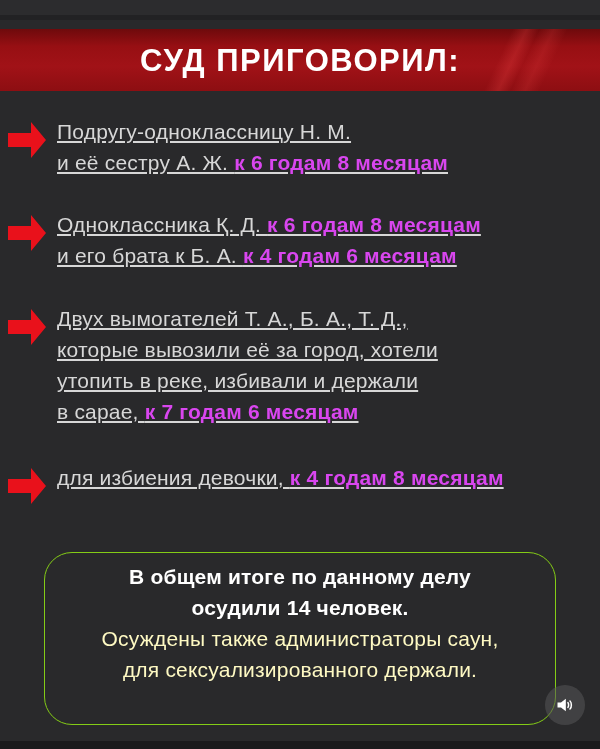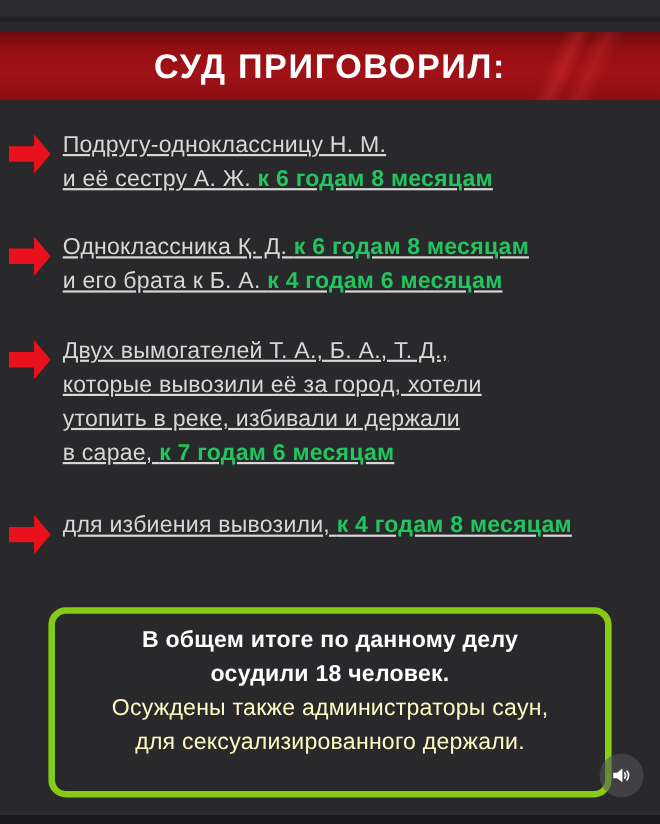--- a/index.html
+++ b/index.html
@@ -42,7 +42,7 @@
   }
   .vtext{margin-left:11px;color:#d7d7d7;font-size:21px;line-height:31px;letter-spacing:.2px;text-decoration:underline;}
   .vtext .line{white-space:nowrap;}
-  .vtext .b{color:#22c55e;font-weight:700;}
+  .vtext .b{color:#d946ef;font-weight:700;}
   
   .summary-box{
     position:absolute;left:44px;top:552px;width:512px;height:173px;

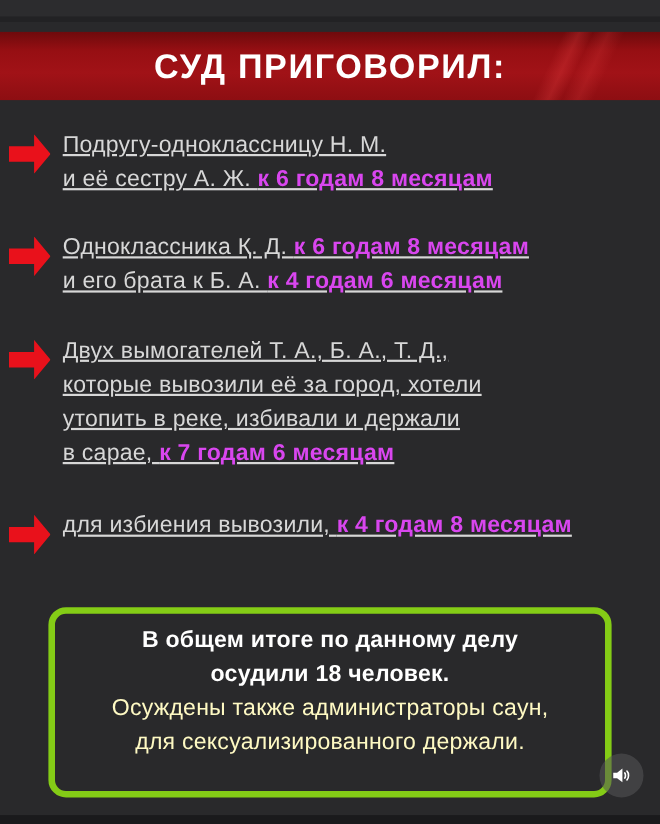--- a/index.html
+++ b/index.html
@@ -104,7 +104,7 @@
   <div class="verdict" style="top:462px">
     <span class="arrow"></span>
     <div class="vtext">
-        <div class="line"><span>для избиения вывозили, </span><span class="b">к 4 годам 8 месяцам</span></div>
+        <div class="line"><span>для избиения девочки, </span><span class="b">к 4 годам 8 месяцам</span></div>
       </div>
   </div>
 

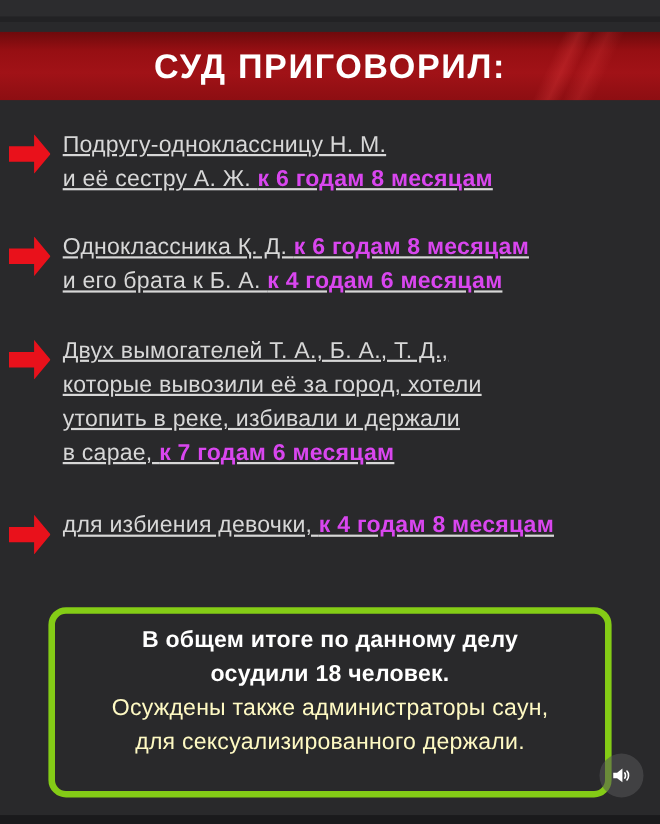--- a/index.html
+++ b/index.html
@@ -46,7 +46,7 @@
   
   .summary-box{
     position:absolute;left:44px;top:552px;width:512px;height:173px;
-    box-sizing:border-box;border:6px solid #84cc16;border-radius:16px;
+    box-sizing:border-box;border:1px solid #84cc16;border-radius:28px;
     text-align:center;padding-top:8px;
   }
   .sline{color:#fef9c3;font-size:21px;line-height:31px;letter-spacing:.2px;}

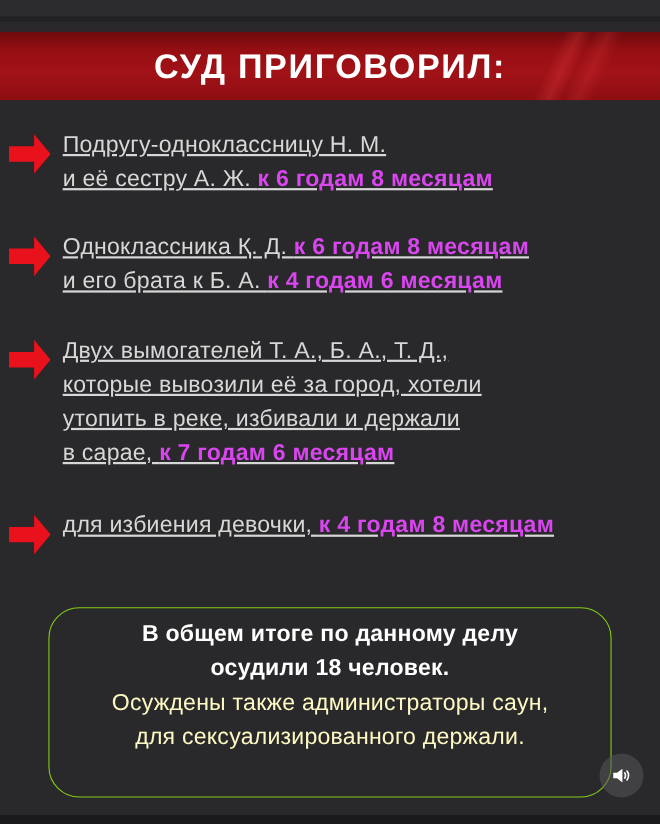--- a/index.html
+++ b/index.html
@@ -110,7 +110,7 @@
 
   <div class="summary-box">
     <div class="sline bold">В общем итоге по данному делу</div>
-    <div class="sline bold">осудили 18 человек.</div>
+    <div class="sline bold">осудили 14 человек.</div>
     <div class="sline">Осуждены также администраторы саун,</div>
     <div class="sline">для сексуализированного держали.</div>
   </div>

